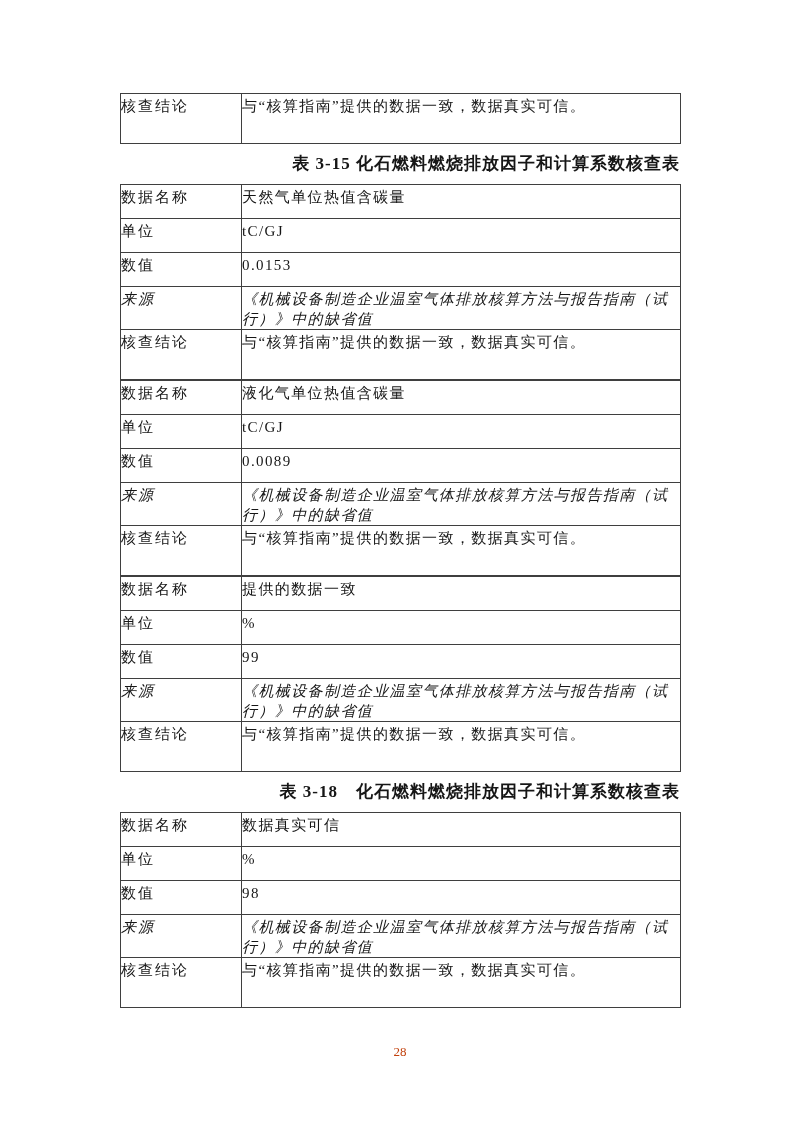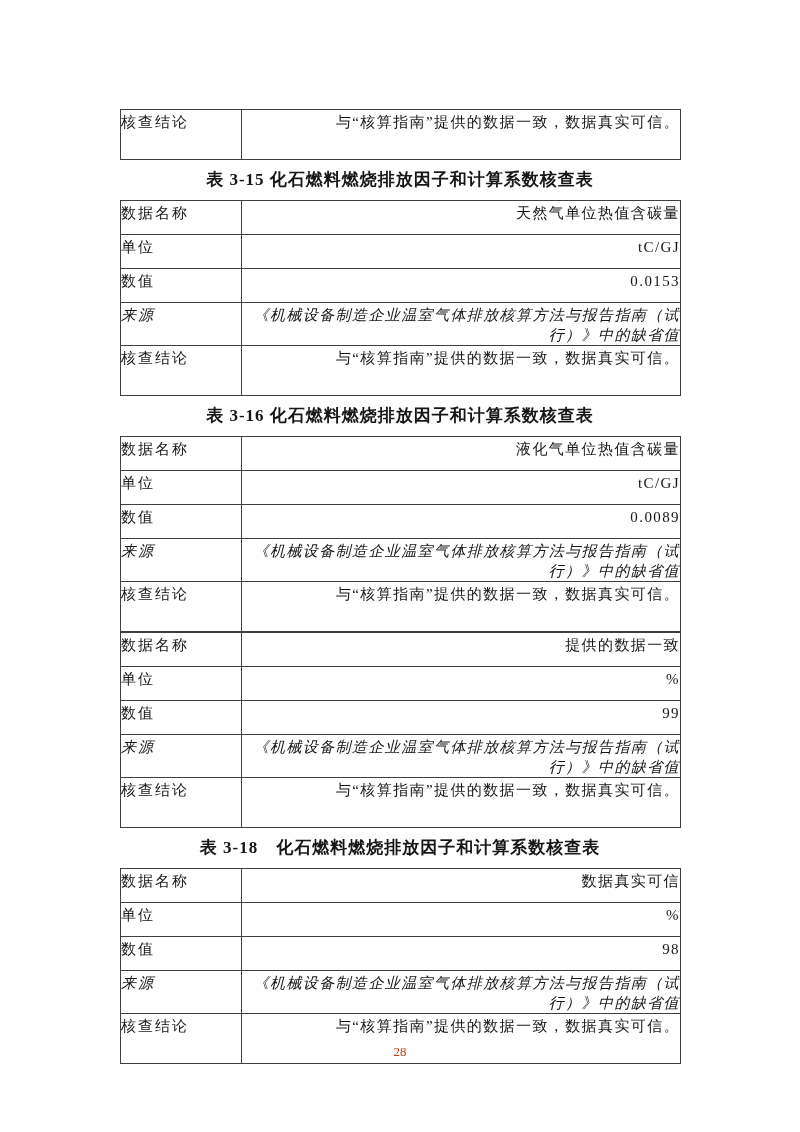--- a/index.html
+++ b/index.html
@@ -17,7 +17,7 @@
   .content {
     position: absolute;
     left: 120px;
-    top: 16px;
+    top: 0;
     width: 560px;
   }
   table.vt {

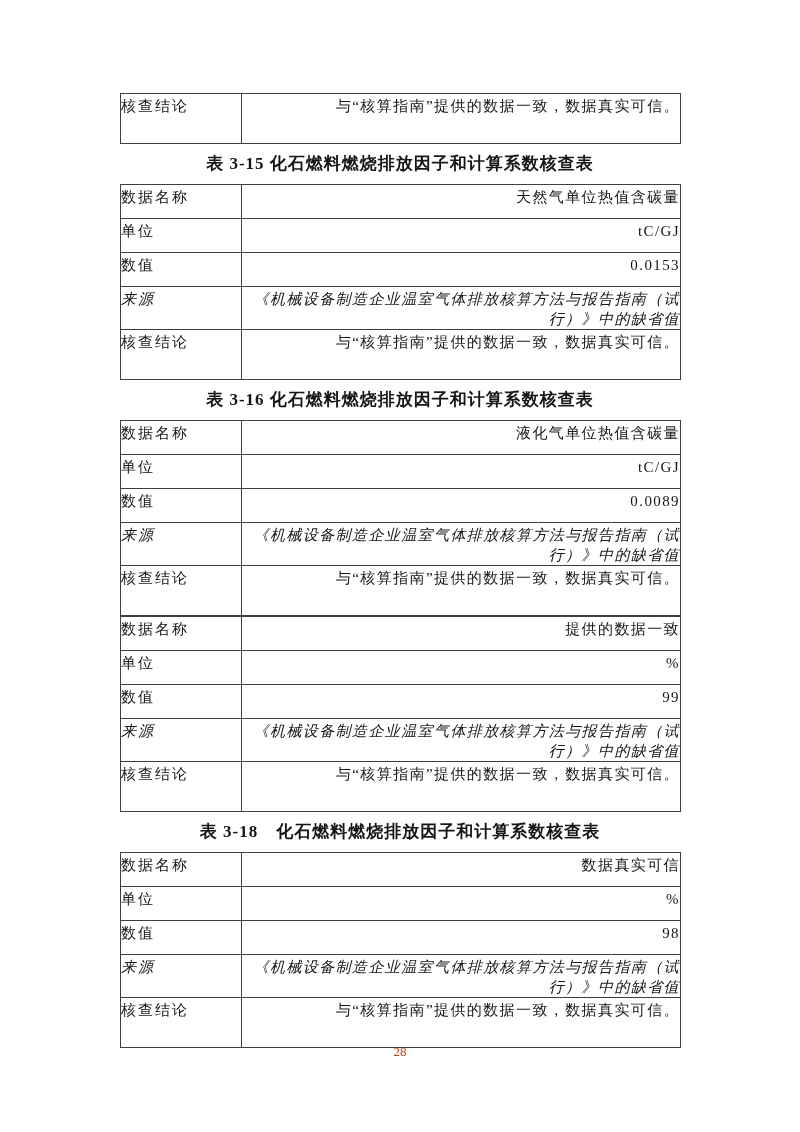--- a/index.html
+++ b/index.html
@@ -45,7 +45,6 @@
     padding-left: 8px;
     padding-right: 2px;
     letter-spacing: 1.4px;
-    text-align: right;
   }
   tr.r-short td { height: 34px; }
   tr.r-source td { height: 41px; font-style: italic; }

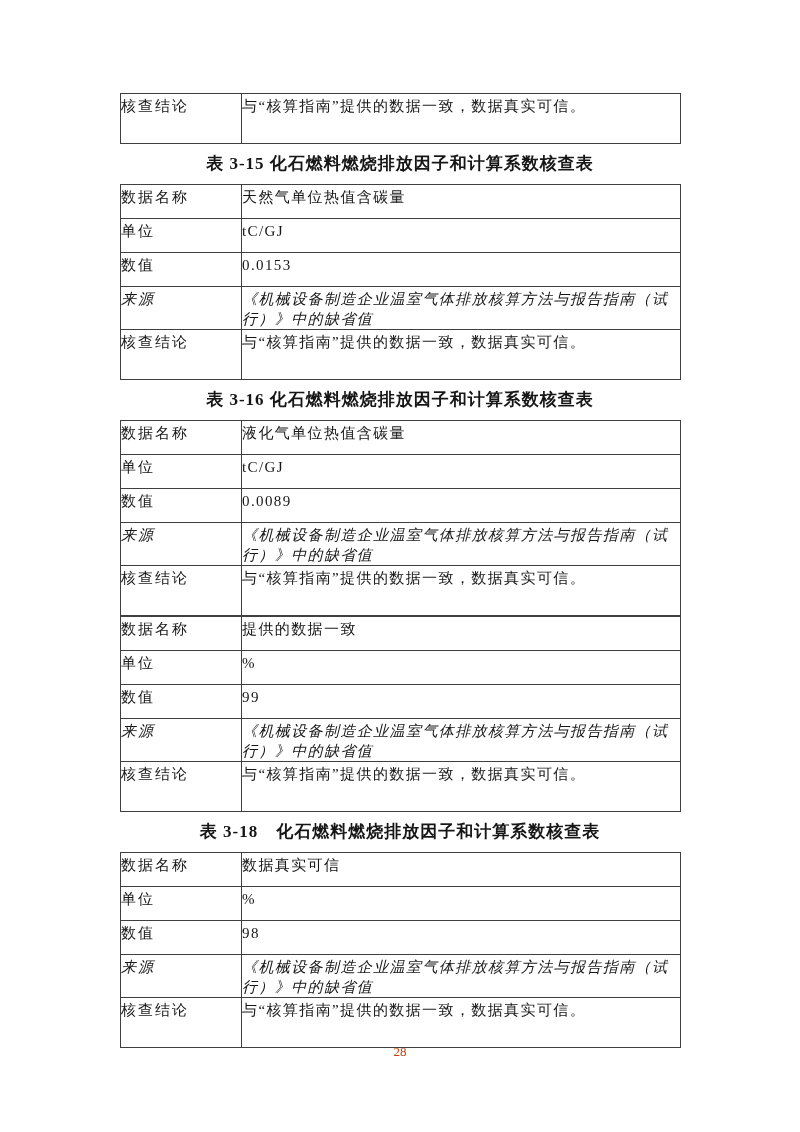--- a/index.html
+++ b/index.html
@@ -52,7 +52,7 @@
   .tbl-title {
     margin: 7px 0;
     line-height: 26px;
-    text-align: center;
+    text-align: right;
     font-size: 17px;
     font-weight: bold;
     letter-spacing: 1px;

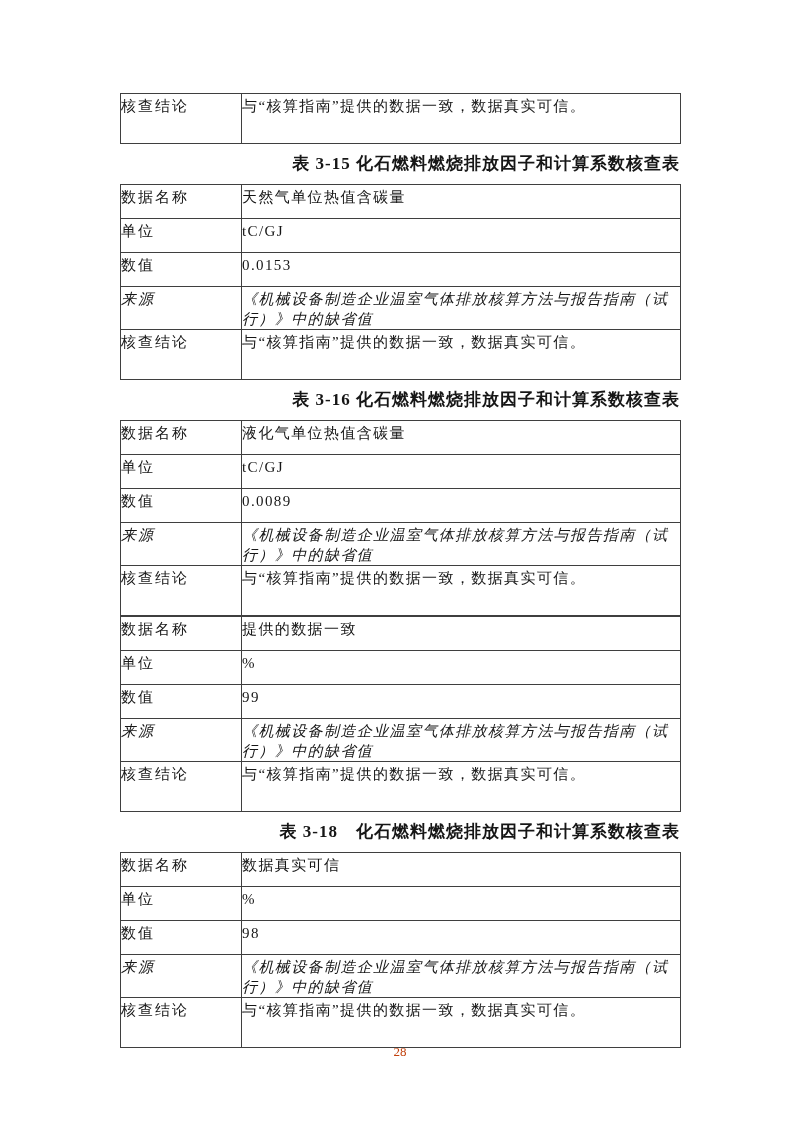--- a/index.html
+++ b/index.html
@@ -116,7 +116,6 @@
   </tbody>
     </table>
 
-  <div class="tbl-title">表 3-16 化石燃料燃烧排放因子和计算系数核查表</div>
   <table class="vt">
     <colgroup>
         <col style="width:121px">

